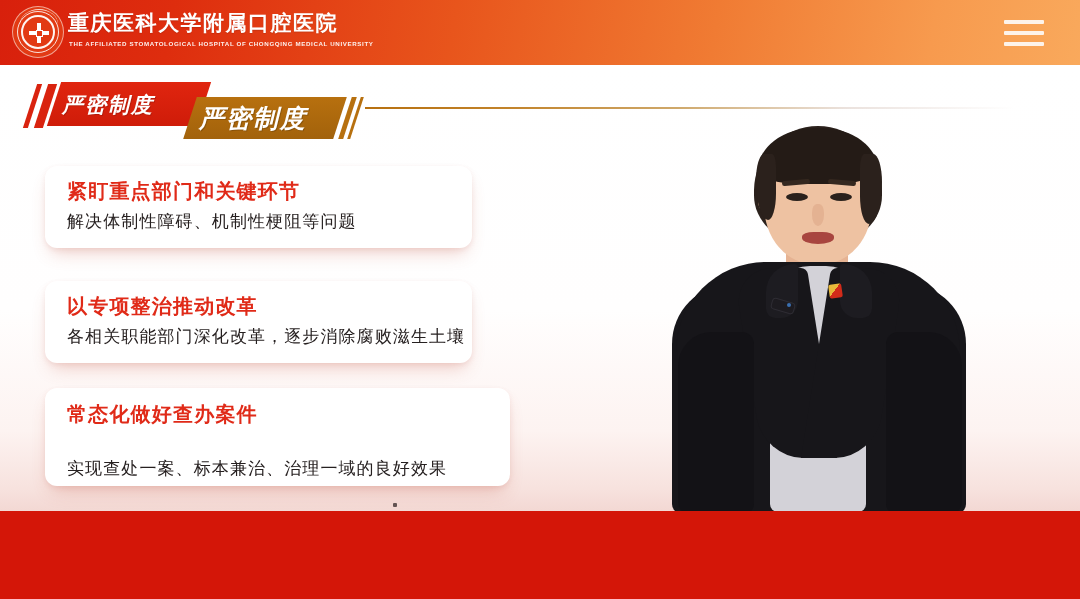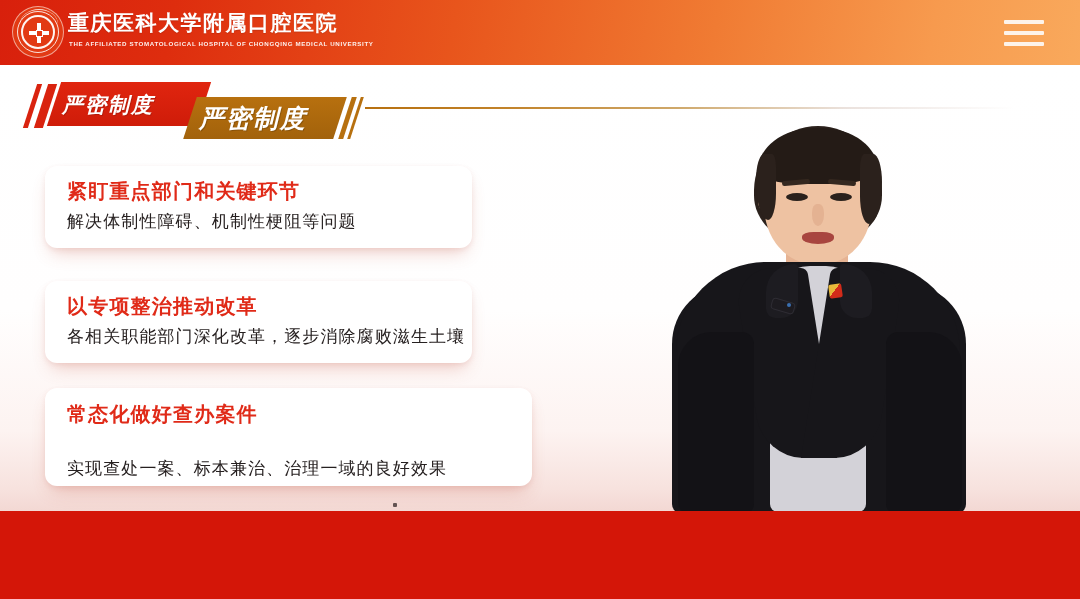--- a/index.html
+++ b/index.html
@@ -61,7 +61,7 @@
     box-shadow:0 10px 18px -6px rgba(200,90,70,.30), 0 2px 5px rgba(190,100,90,.12);}
   #card-1{top:166px;width:427px;height:82px;}
   #card-2{top:281px;width:427px;height:82px;}
-  #card-3{top:388px;width:487px;height:98px;}
+  #card-3{top:388px;width:427px;height:98px;padding-left:38px;}
   .card-title{position:absolute;left:22px;top:11px;color:#e02a18;font-size:20px;font-weight:700;
     letter-spacing:1.2px;line-height:28px;white-space:nowrap;}
   .card-body{position:absolute;left:22px;top:43px;color:#262020;font-size:17px;font-weight:400;

